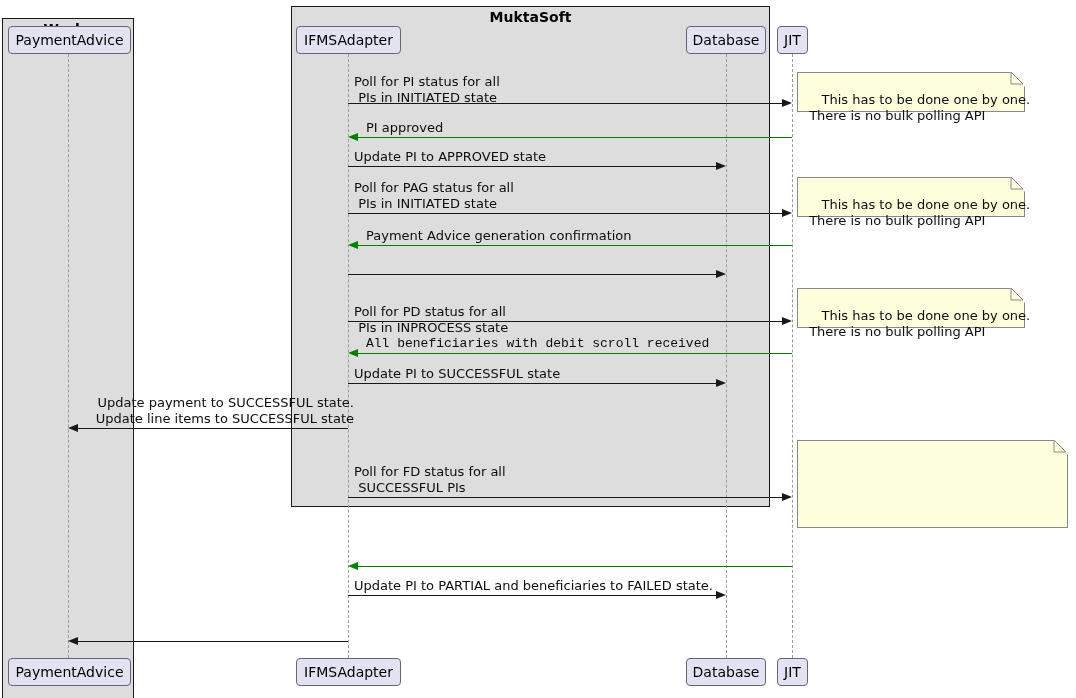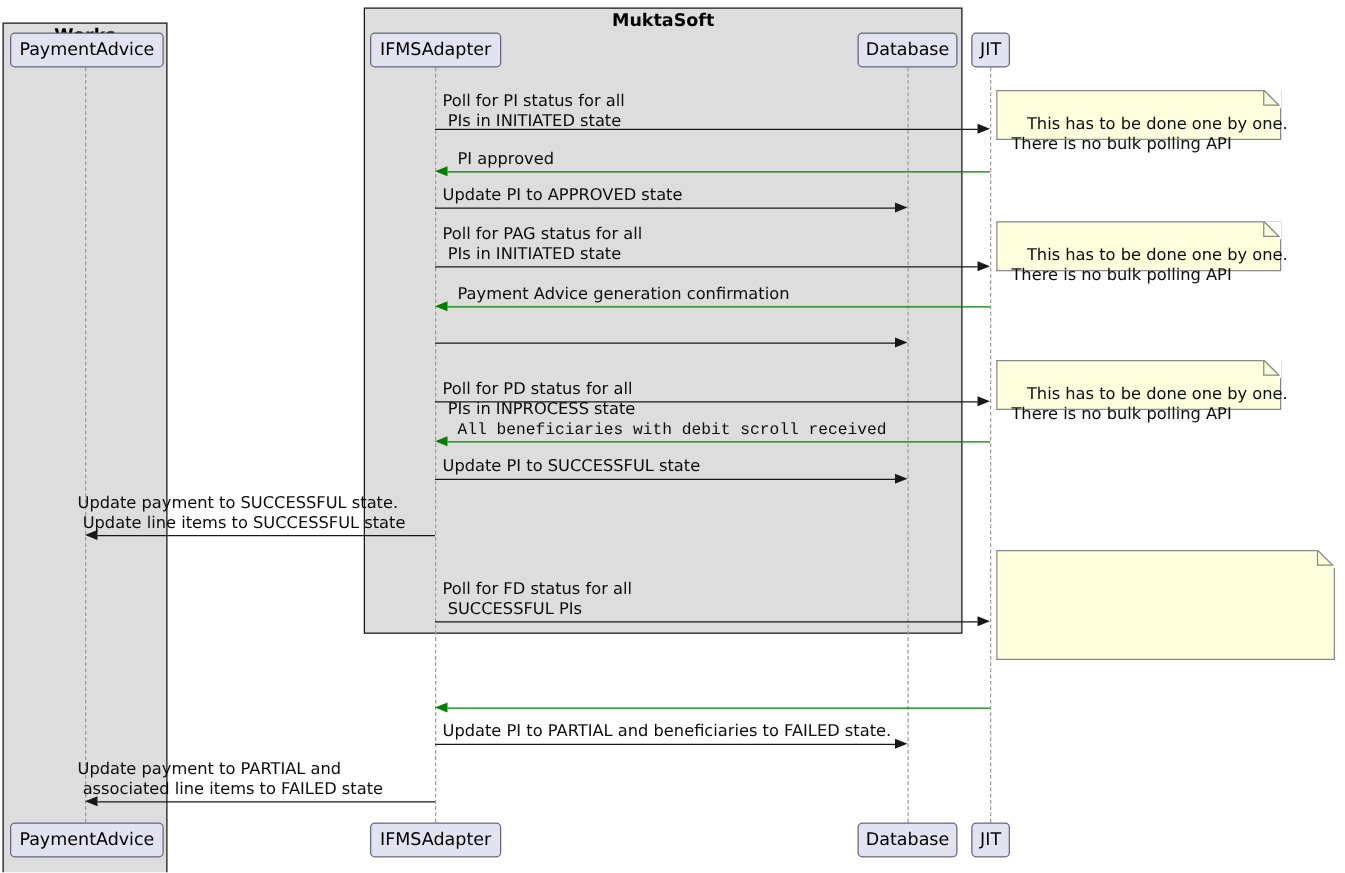--- a/index.html
+++ b/index.html
@@ -16,7 +16,7 @@
     font-size:14px;color:#000;
   }
   .msg-text{position:absolute;font-size:13px;line-height:16px;white-space:pre;color:#0d0d0d;}
-  .msg-text.center{text-align:left;}
+  .msg-text.center{text-align:right;}
   .msg-line{position:absolute;height:1px;}
   .black-bg{background:#181818;}
   .green-bg{background:#008000;}

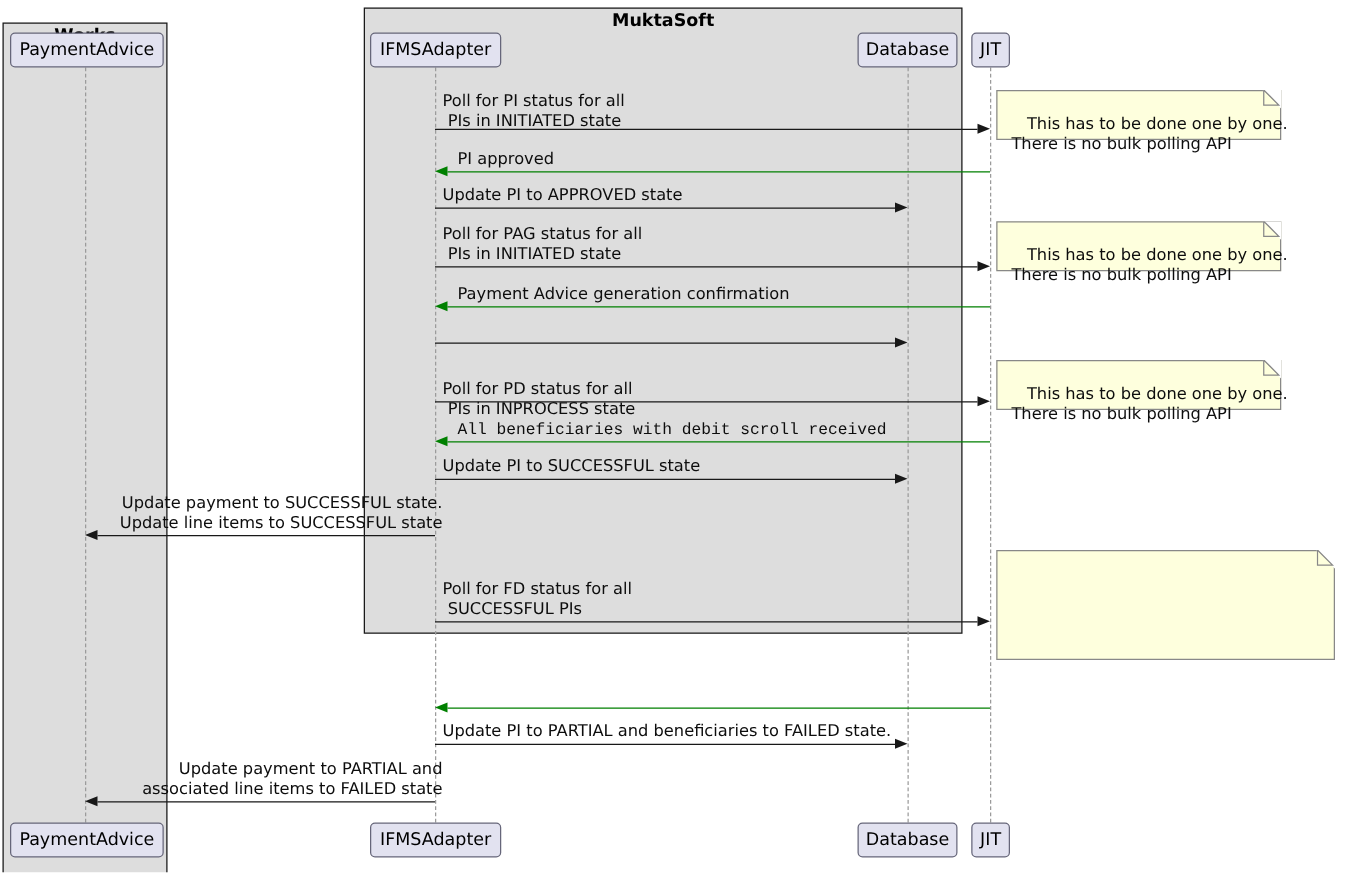--- a/index.html
+++ b/index.html
@@ -112,8 +112,6 @@
   <div class="msg-line black-bg" style="left:348px;top:595px;width:368px;"></div>
   <div class="head head-right black-h" style="left:716px;top:591px;"></div>
 
-  <div class="msg-text center" style="left:62px;top:608px;width:292px;">Update payment to PARTIAL and
- associated line items to FAILED state</div>
   <div class="msg-line black-bg" style="left:78px;top:641px;width:270px;"></div>
   <div class="head head-left black-h" style="left:68px;top:637px;"></div>
 

